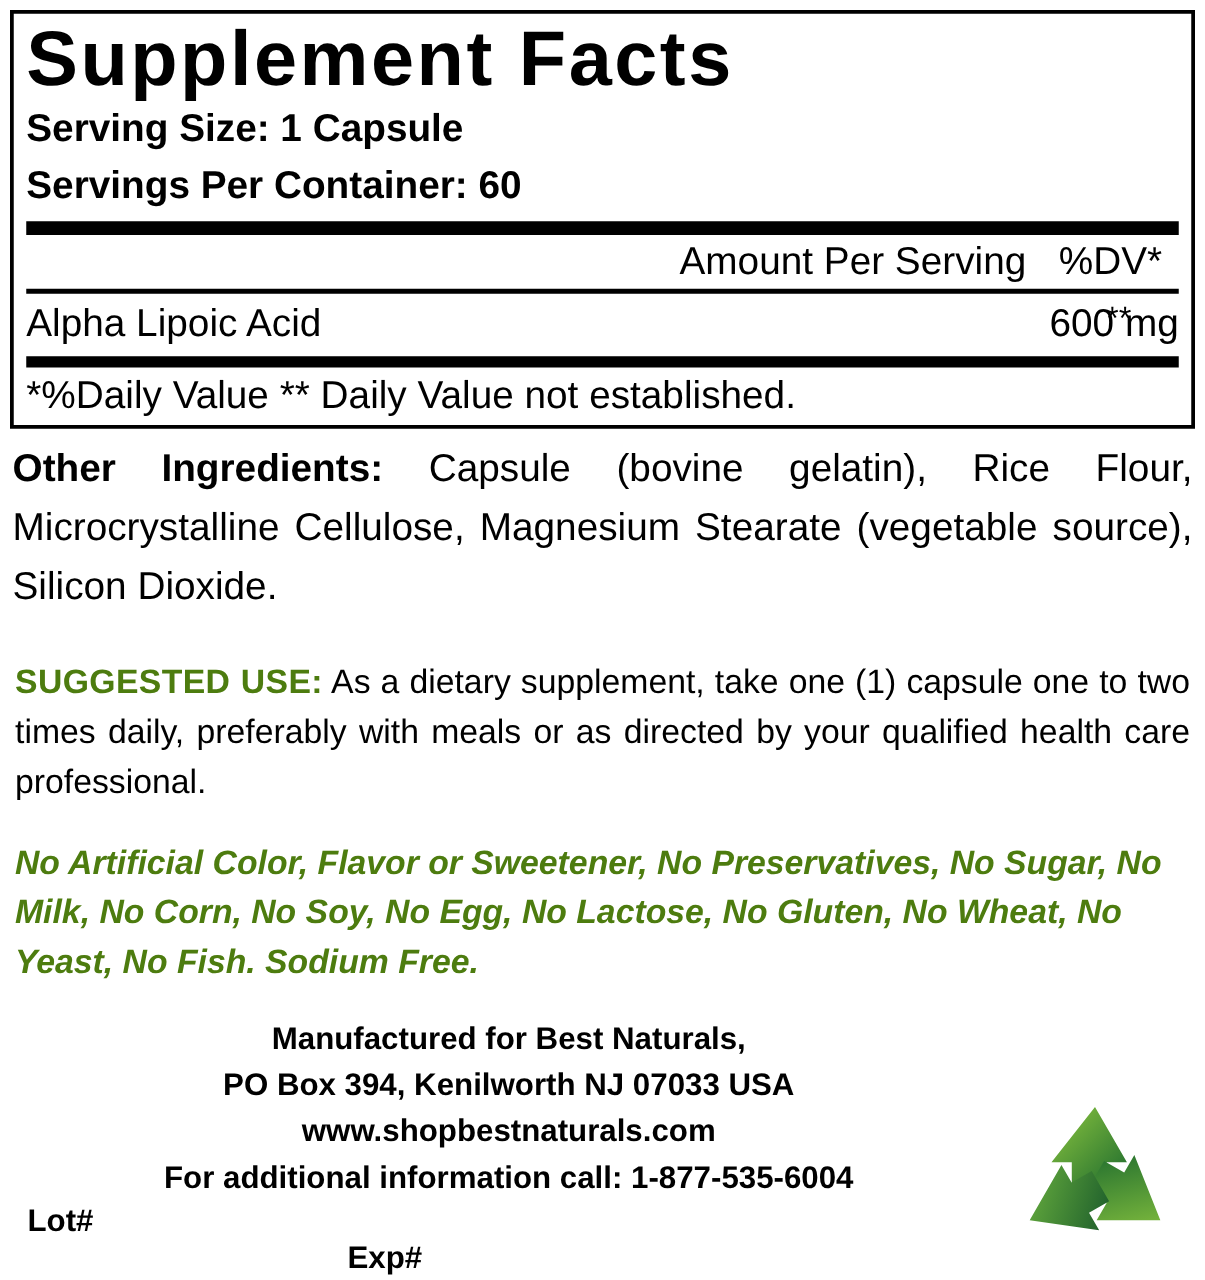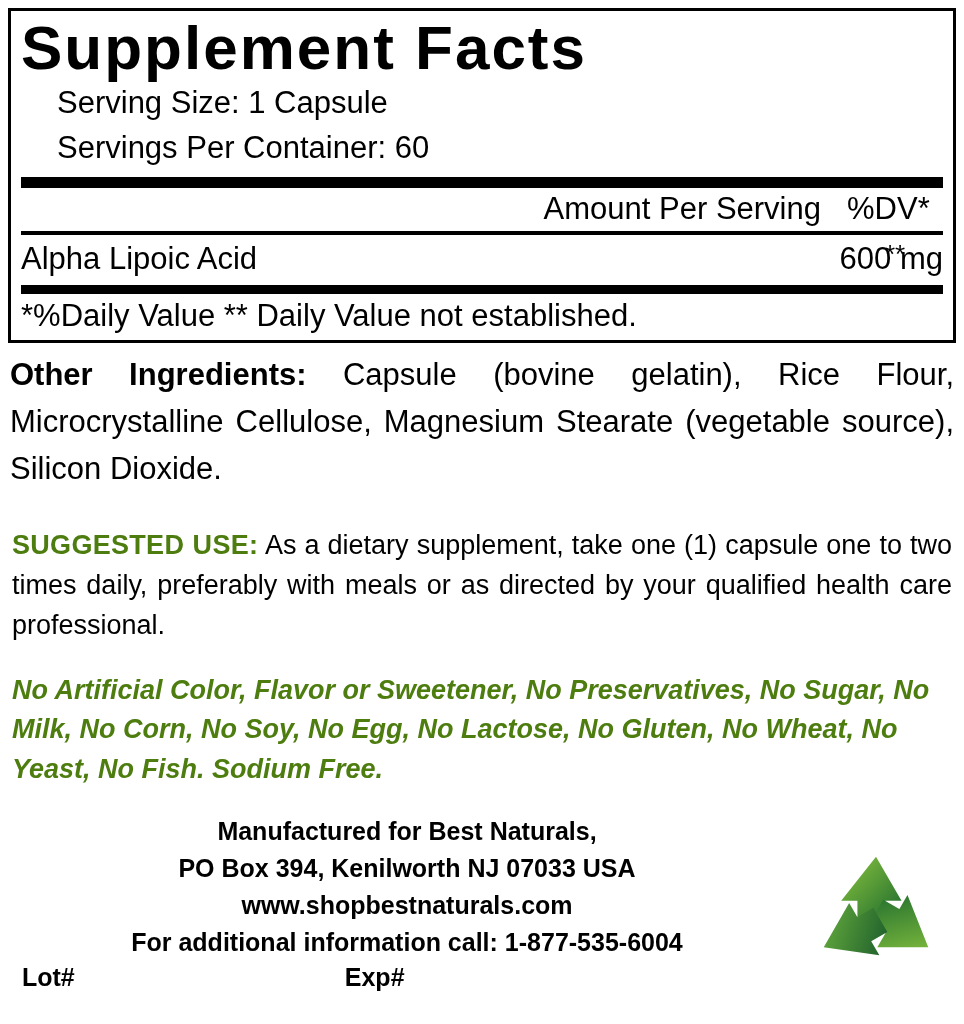--- a/index.html
+++ b/index.html
@@ -40,8 +40,7 @@
   .sf-serving {
     font-size: 31px;
     line-height: 1.45;
-    font-weight: 400;
-    margin-left: 36px;
+    font-weight: 700;
   }
   .rule-thick {
     height: 11px;

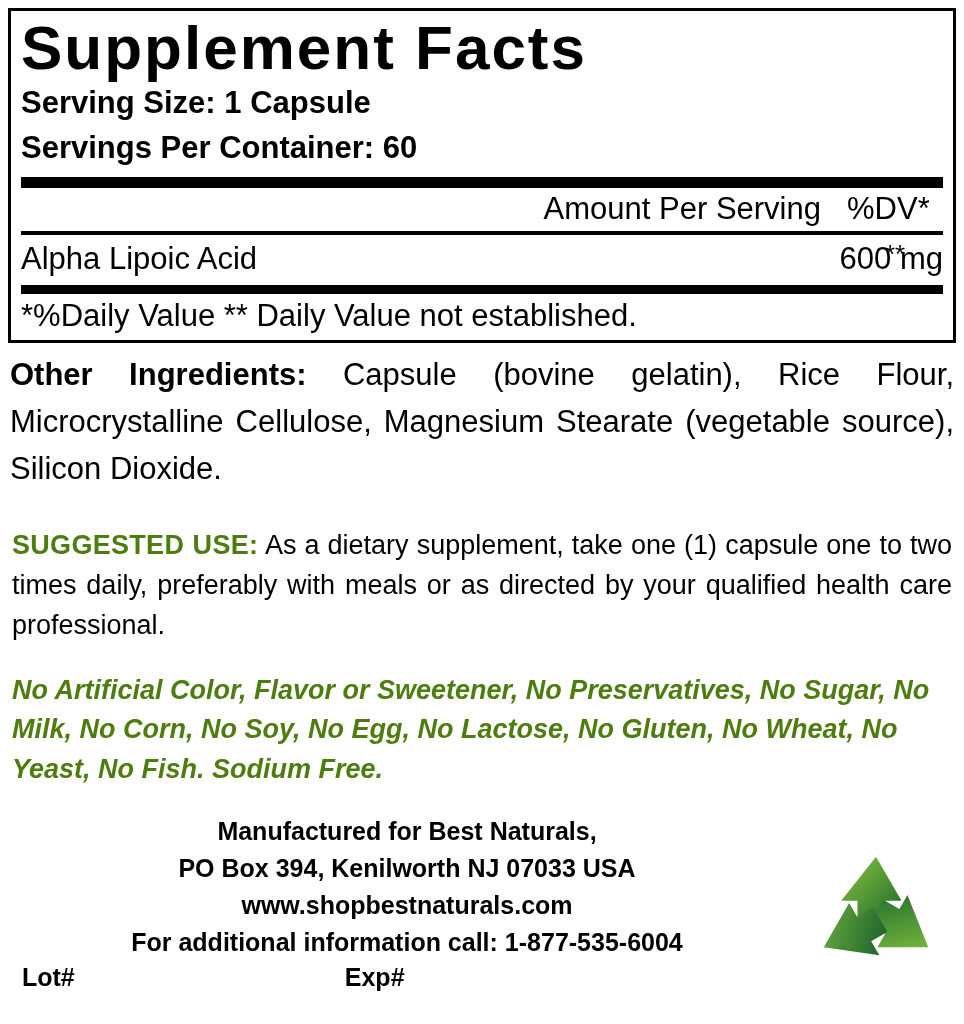--- a/index.html
+++ b/index.html
@@ -157,6 +157,7 @@
     font-weight: 600;
     padding-right: 150px;
     margin-top: 2px;
+    flex-direction: column;
   }
   .lot-row .lot {
     margin-left: 14px;

